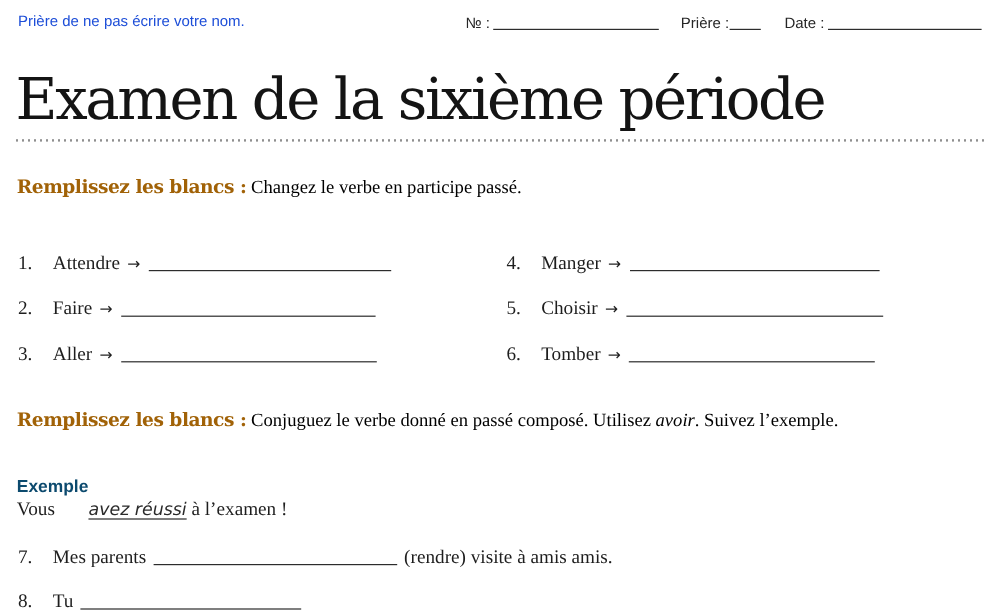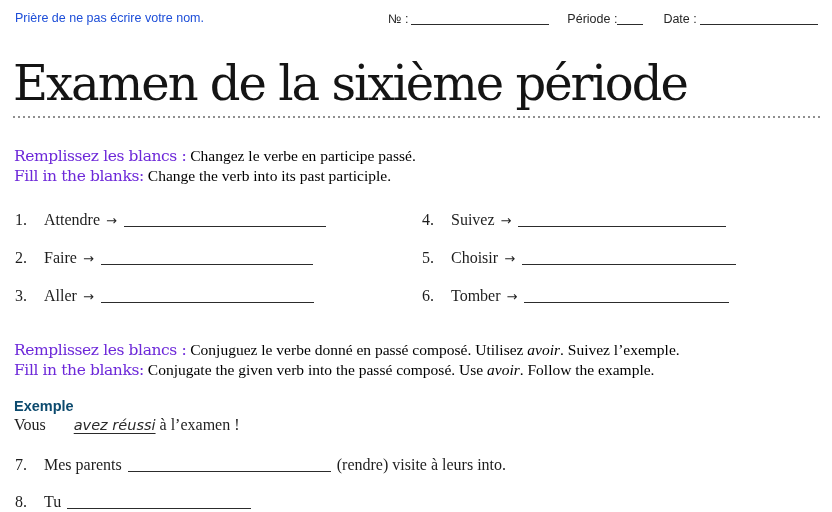--- a/index.html
+++ b/index.html
@@ -95,7 +95,7 @@
   <div class="header-fields">
     <span>№ :</span>
     <span class="blank hf-lblgap hf-gap18" style="width:138px;"></span>
-    <span>Période :</span>
+    <span>Prière :</span>
     <span class="blank hf-gap20" style="width:26px;"></span>
     <span>Date :</span>
     <span class="blank hf-lblgap" style="flex:1;"></span>

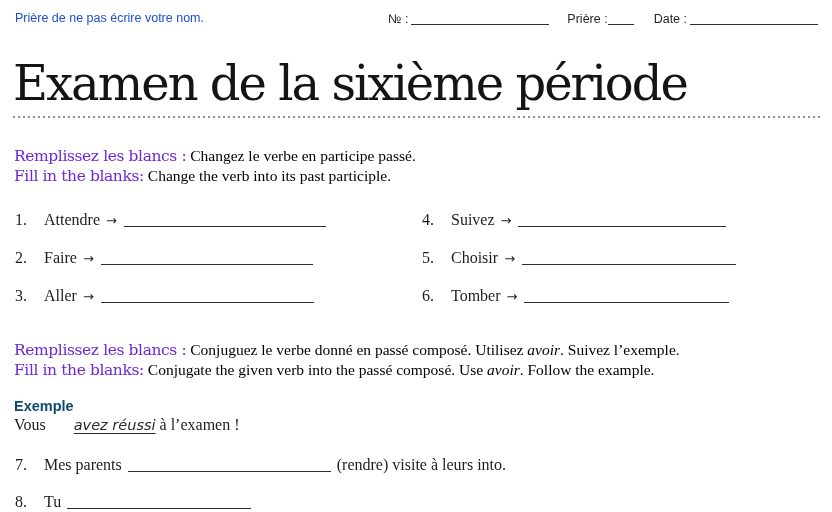--- a/index.html
+++ b/index.html
@@ -47,8 +47,8 @@
   .instr { position:absolute; left:14px; font-size:15.5px; line-height:19px; white-space:nowrap; }
   .instr-line { display:block; }
   .instr .lbl {
-    font-family:"DejaVu Serif", serif; font-weight:400;
-    color:#6d28d9; letter-spacing:-0.4px;
+    font-family:"DejaVu Serif", serif; font-weight:700;
+    color:#a16207; letter-spacing:-0.4px;
   }
   .instr .txt {
     font-family:Liberation Serif, serif; color:#000000; margin-left:4px;

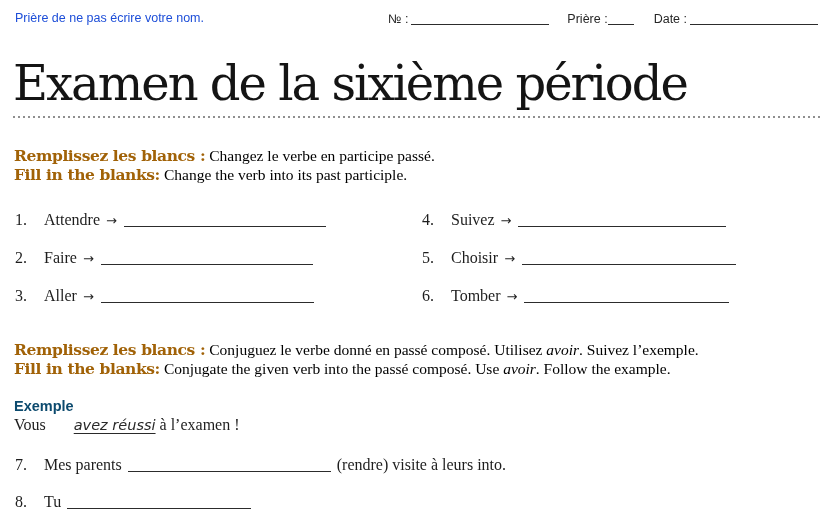--- a/index.html
+++ b/index.html
@@ -108,9 +108,6 @@
     <span class="instr-line">
       <span class="lbl">Remplissez les blancs :</span><span class="txt">Changez le verbe en participe passé.</span>
     </span>
-    <span class="instr-line">
-      <span class="lbl">Fill in the blanks:</span><span class="txt">Change the verb into its past participle.</span>
-    </span>
   </div>
 
   <div class="fitem" style="left:15px; top:210px;">

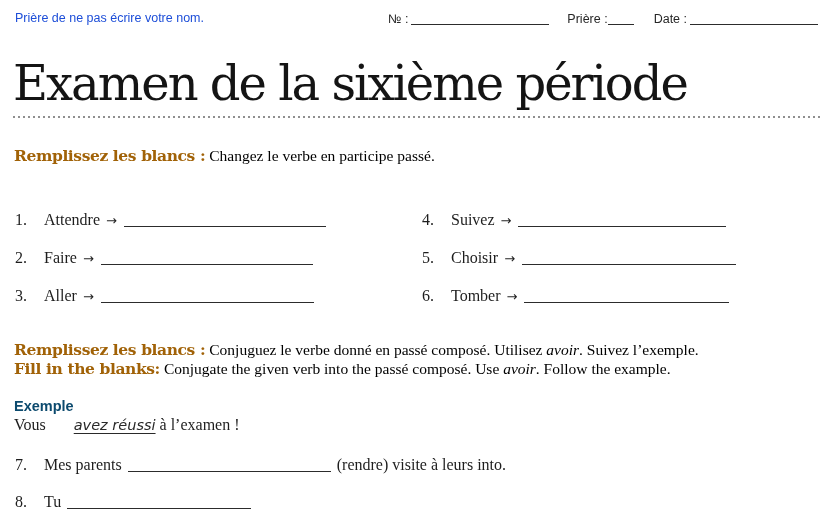--- a/index.html
+++ b/index.html
@@ -131,7 +131,7 @@
 
   <div class="fitem" style="left:422px; top:210px;">
     <span class="num">4.</span>
-    <span>Suivez</span>
+    <span>Manger</span>
     <span class="arrow">→</span>
     <span class="blank" style="width:208px;"></span>
   </div>

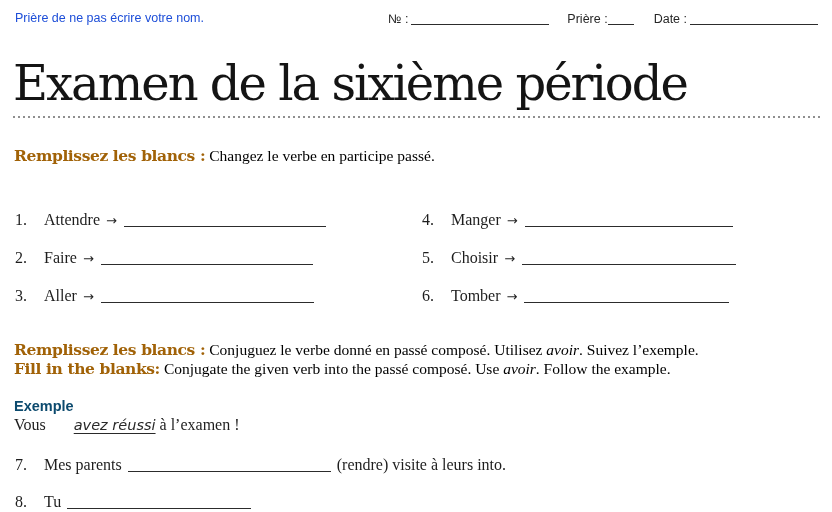--- a/index.html
+++ b/index.html
@@ -152,9 +152,6 @@
     <span class="instr-line">
       <span class="lbl">Remplissez les blancs :</span><span class="txt"><span>Conjuguez le verbe donné en passé composé. Utilisez</span> <span class="it">avoir</span><span>. Suivez l’exemple.</span></span>
     </span>
-    <span class="instr-line">
-      <span class="lbl">Fill in the blanks:</span><span class="txt"><span>Conjugate the given verb into the passé composé. Use</span> <span class="it">avoir</span><span>. Follow the example.</span></span>
-    </span>
   </div>
 
   <div class="example-heading">Exemple</div>

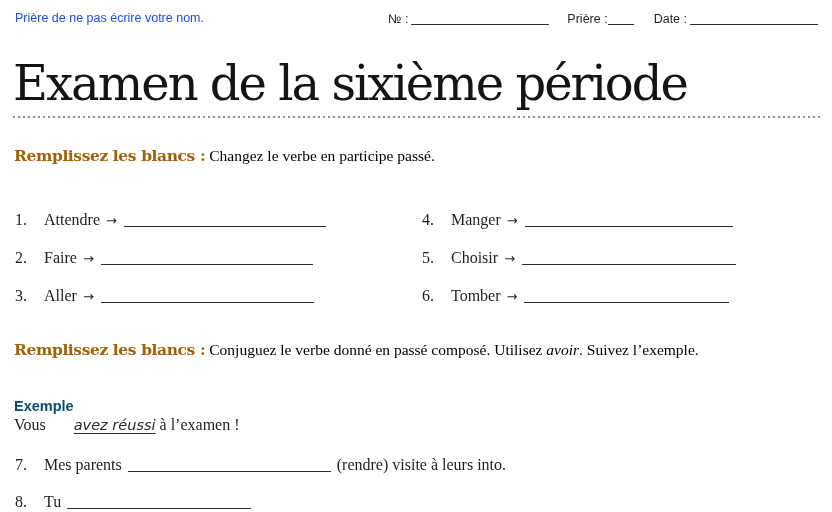--- a/index.html
+++ b/index.html
@@ -165,7 +165,7 @@
     <span class="num">7.</span>
     <span>Mes parents</span>
     <span class="blank gap" style="width:203px;"></span>
-    <span>(rendre) visite à leurs into.</span>
+    <span>(rendre) visite à amis amis.</span>
   </div>
   <div class="fitem" style="left:15px; top:492px;">
     <span class="num">8.</span>

